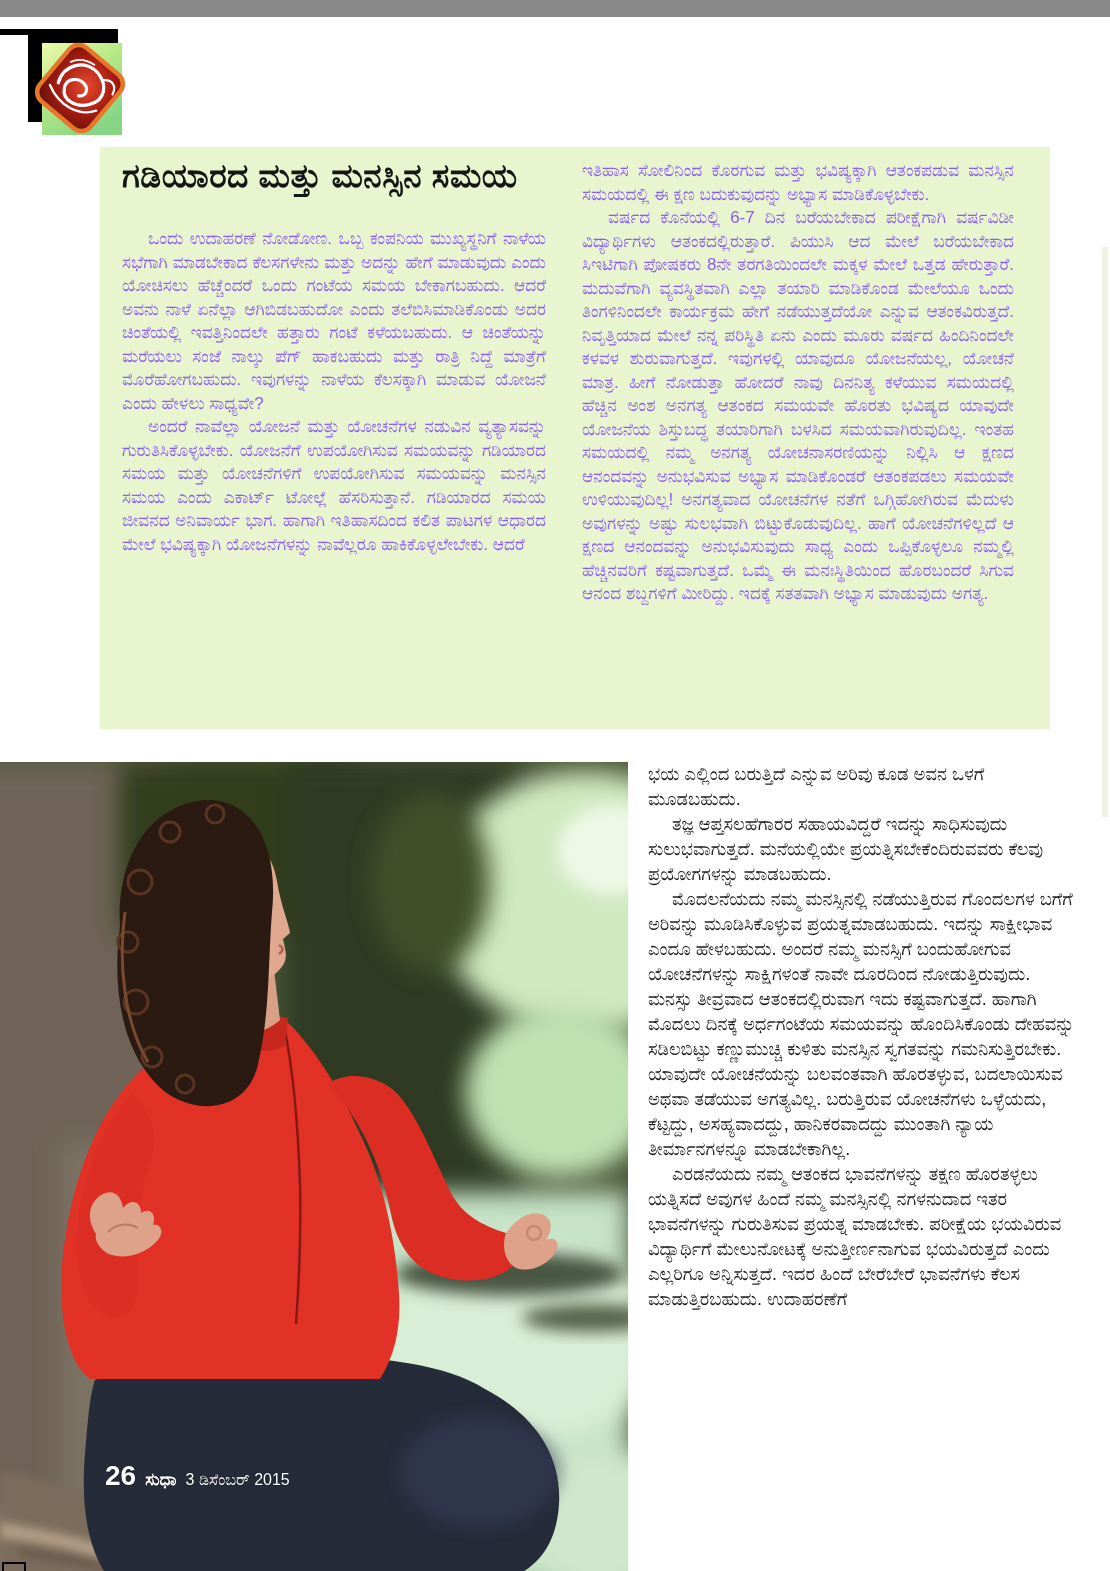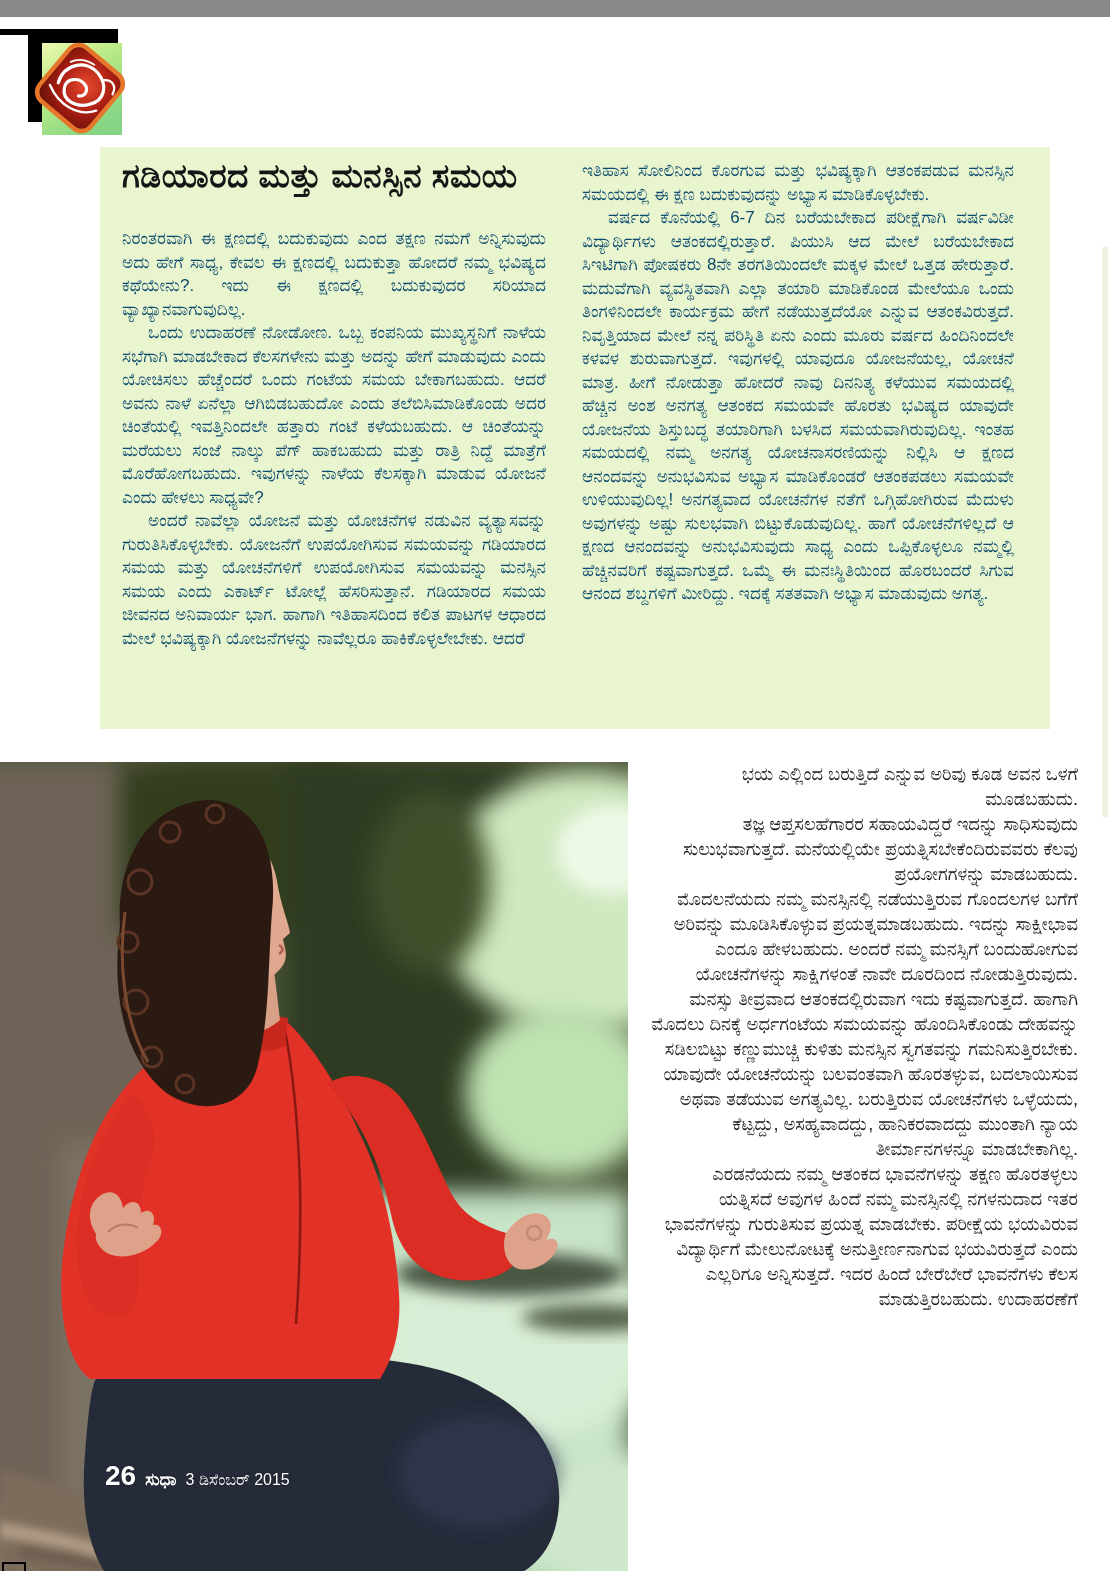--- a/index.html
+++ b/index.html
@@ -11,7 +11,7 @@
   .green-box{position:absolute;left:100px;top:130px;width:950px;height:582px;background:#e9f5cf;}
   .article-title{position:absolute;left:22px;top:8px;margin:0;font-size:33px;line-height:1.25;
         font-weight:bold;color:#151515;letter-spacing:.5px;}
-  .col{position:absolute;text-align:justify;color:#0c4a6e;overflow:hidden;}
+  .col{position:absolute;text-align:justify;color:#8b5cf6;overflow:hidden;}
   .col .para{margin:0;}
   .col1{left:22px;top:80px;width:424px;height:496px;font-size:17px;line-height:23.5px;}
   .col2{left:482px;top:12px;width:432px;height:564px;font-size:17px;line-height:23.5px;}

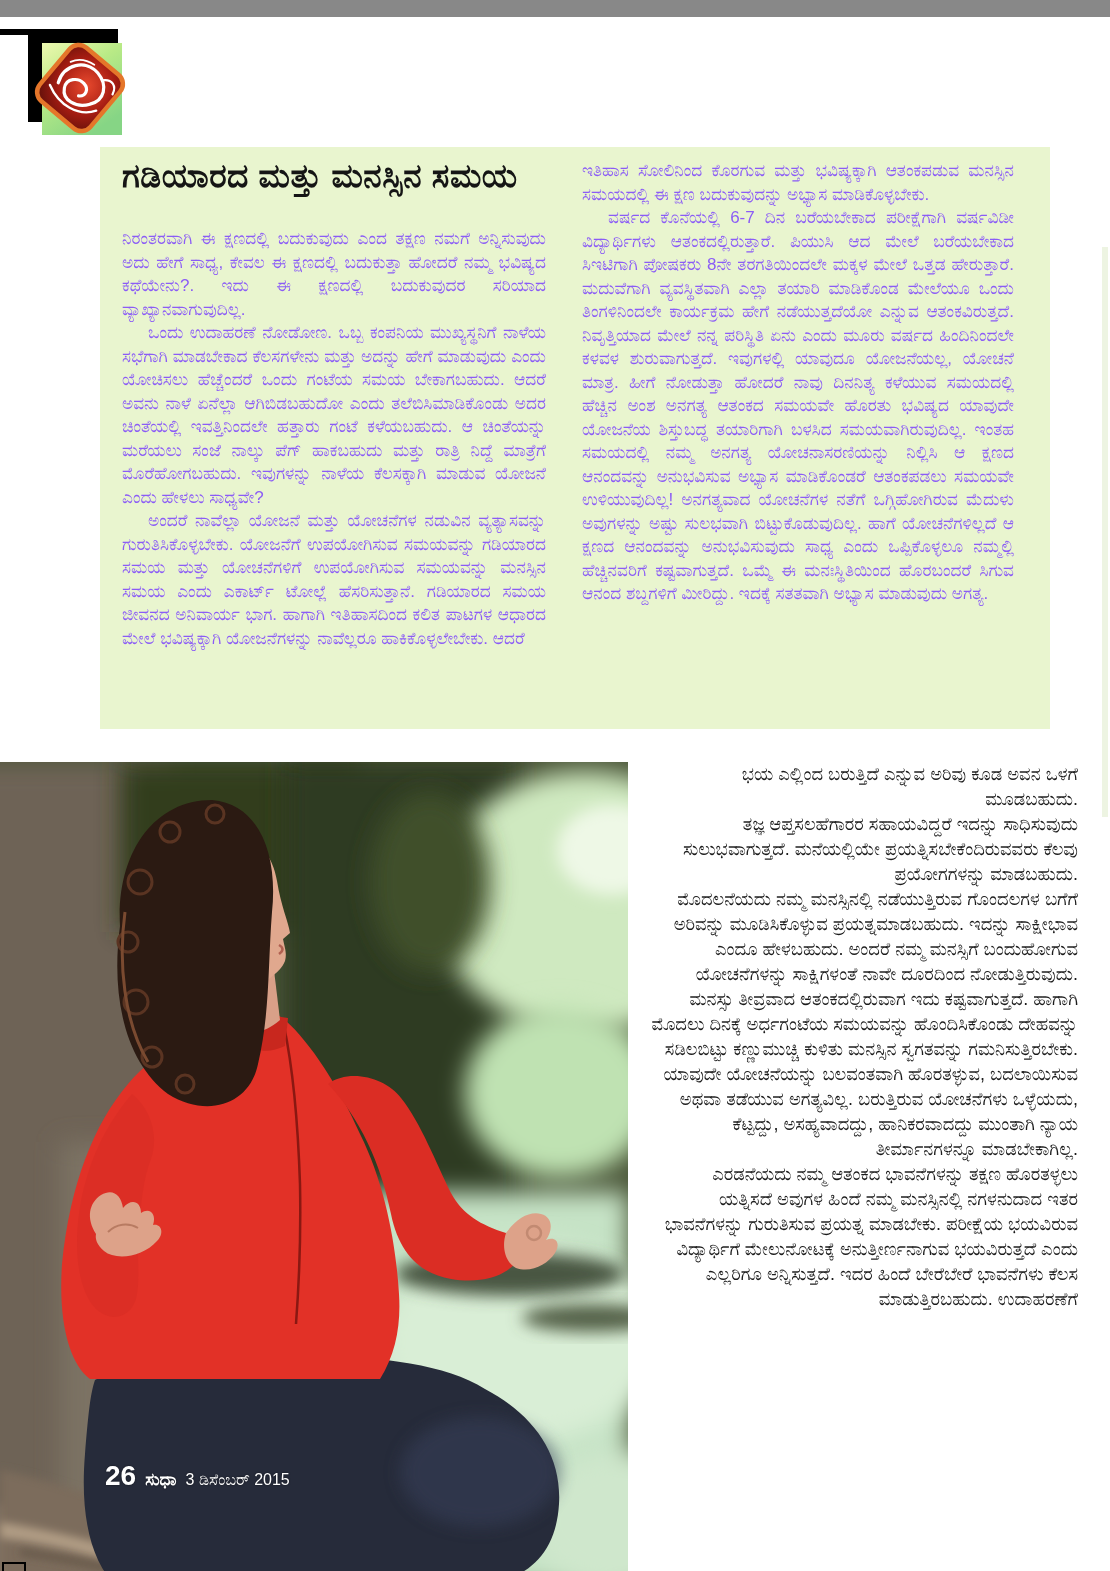--- a/index.html
+++ b/index.html
@@ -72,7 +72,6 @@
   <section class="green-box">
     <h1 class="article-title">ಗಡಿಯಾರದ ಮತ್ತು ಮನಸ್ಸಿನ ಸಮಯ</h1>
     <div class="col col1">
-        <p class="para">ನಿರಂತರವಾಗಿ ಈ ಕ್ಷಣದಲ್ಲಿ ಬದುಕುವುದು ಎಂದ ತಕ್ಷಣ ನಮಗೆ ಅನ್ನಿಸುವುದು ಅದು ಹೇಗೆ ಸಾಧ್ಯ, ಕೇವಲ ಈ ಕ್ಷಣದಲ್ಲಿ ಬದುಕುತ್ತಾ ಹೋದರೆ ನಮ್ಮ ಭವಿಷ್ಯದ ಕಥೆಯೇನು?. ಇದು ಈ ಕ್ಷಣದಲ್ಲಿ ಬದುಕುವುದರ ಸರಿಯಾದ ವ್ಯಾಖ್ಯಾನವಾಗುವುದಿಲ್ಲ.</p>
         <p class="para indent">ಒಂದು ಉದಾಹರಣೆ ನೋಡೋಣ. ಒಬ್ಬ ಕಂಪನಿಯ ಮುಖ್ಯಸ್ಥನಿಗೆ ನಾಳೆಯ ಸಭೆಗಾಗಿ ಮಾಡಬೇಕಾದ ಕೆಲಸಗಳೇನು ಮತ್ತು ಅದನ್ನು ಹೇಗೆ ಮಾಡುವುದು ಎಂದು ಯೋಚಿಸಲು ಹೆಚ್ಚೆಂದರೆ ಒಂದು ಗಂಟೆಯ ಸಮಯ ಬೇಕಾಗಬಹುದು. ಆದರೆ ಅವನು ನಾಳೆ ಏನೆಲ್ಲಾ ಆಗಿಬಿಡಬಹುದೋ ಎಂದು ತಲೆಬಿಸಿಮಾಡಿಕೊಂಡು ಅದರ ಚಿಂತೆಯಲ್ಲಿ ಇವತ್ತಿನಿಂದಲೇ ಹತ್ತಾರು ಗಂಟೆ ಕಳೆಯಬಹುದು. ಆ ಚಿಂತೆಯನ್ನು ಮರೆಯಲು ಸಂಜೆ ನಾಲ್ಕು ಪೆಗ್ ಹಾಕಬಹುದು ಮತ್ತು ರಾತ್ರಿ ನಿದ್ದೆ ಮಾತ್ರೆಗೆ ಮೊರೆಹೋಗಬಹುದು. ಇವುಗಳನ್ನು ನಾಳೆಯ ಕೆಲಸಕ್ಕಾಗಿ ಮಾಡುವ ಯೋಜನೆ ಎಂದು ಹೇಳಲು ಸಾಧ್ಯವೇ?</p>
         <p class="para indent">ಅಂದರೆ ನಾವೆಲ್ಲಾ ಯೋಜನೆ ಮತ್ತು ಯೋಚನೆಗಳ ನಡುವಿನ ವ್ಯತ್ಯಾಸವನ್ನು ಗುರುತಿಸಿಕೊಳ್ಳಬೇಕು. ಯೋಜನೆಗೆ ಉಪಯೋಗಿಸುವ ಸಮಯವನ್ನು ಗಡಿಯಾರದ ಸಮಯ ಮತ್ತು ಯೋಚನೆಗಳಿಗೆ ಉಪಯೋಗಿಸುವ ಸಮಯವನ್ನು ಮನಸ್ಸಿನ ಸಮಯ ಎಂದು ಎಕಾರ್ಟ್ ಟೋಲ್ಲೆ ಹೆಸರಿಸುತ್ತಾನೆ. ಗಡಿಯಾರದ ಸಮಯ ಜೀವನದ ಅನಿವಾರ್ಯ ಭಾಗ. ಹಾಗಾಗಿ ಇತಿಹಾಸದಿಂದ ಕಲಿತ ಪಾಟಗಳ ಆಧಾರದ ಮೇಲೆ ಭವಿಷ್ಯಕ್ಕಾಗಿ ಯೋಜನೆಗಳನ್ನು ನಾವೆಲ್ಲರೂ ಹಾಕಿಕೊಳ್ಳಲೇಬೇಕು. ಆದರೆ</p>
       </div>

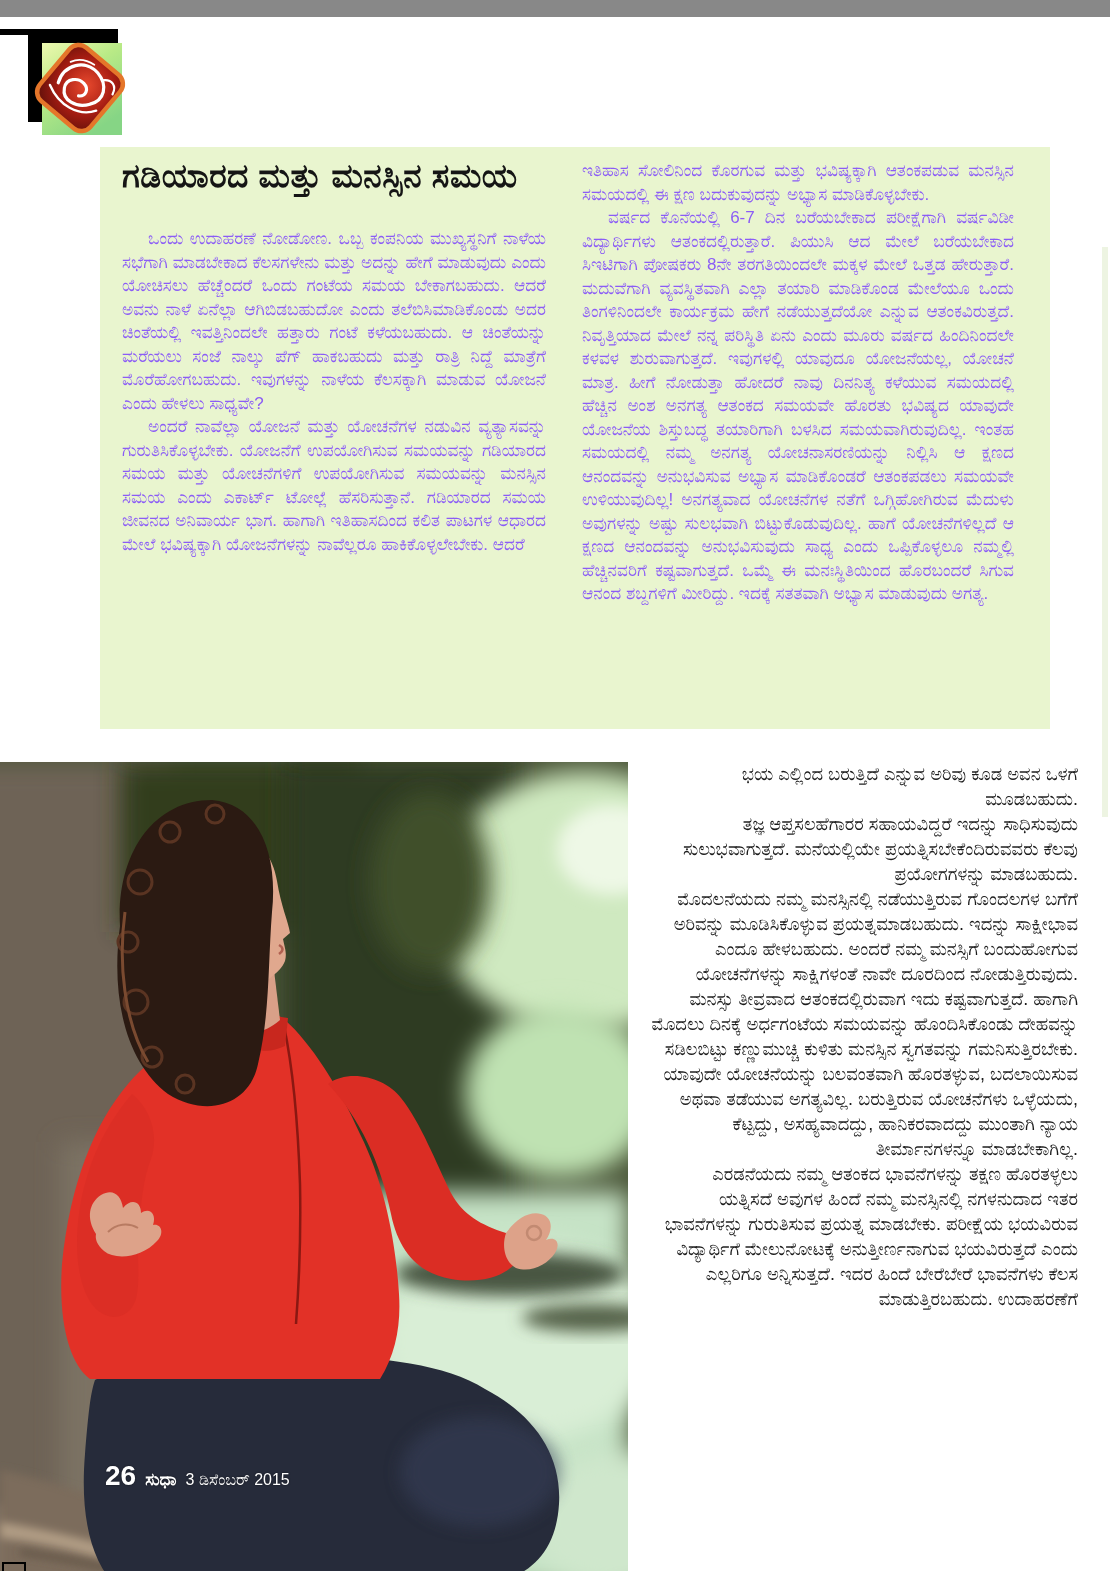--- a/index.html
+++ b/index.html
@@ -26,7 +26,7 @@
   .page-footer .date{font-size:16px;font-weight:normal;}
   
   .body-col{position:absolute;left:648px;top:745px;width:430px;height:690px;
-        font-size:18px;line-height:25px;color:#1b1b1b;overflow:hidden;text-align:right;}
+        font-size:18px;line-height:25px;color:#1b1b1b;overflow:hidden;text-align:left;}
   .body-col .para{margin:0;}
   .body-col .para.indent{text-indent:24px;}
   

